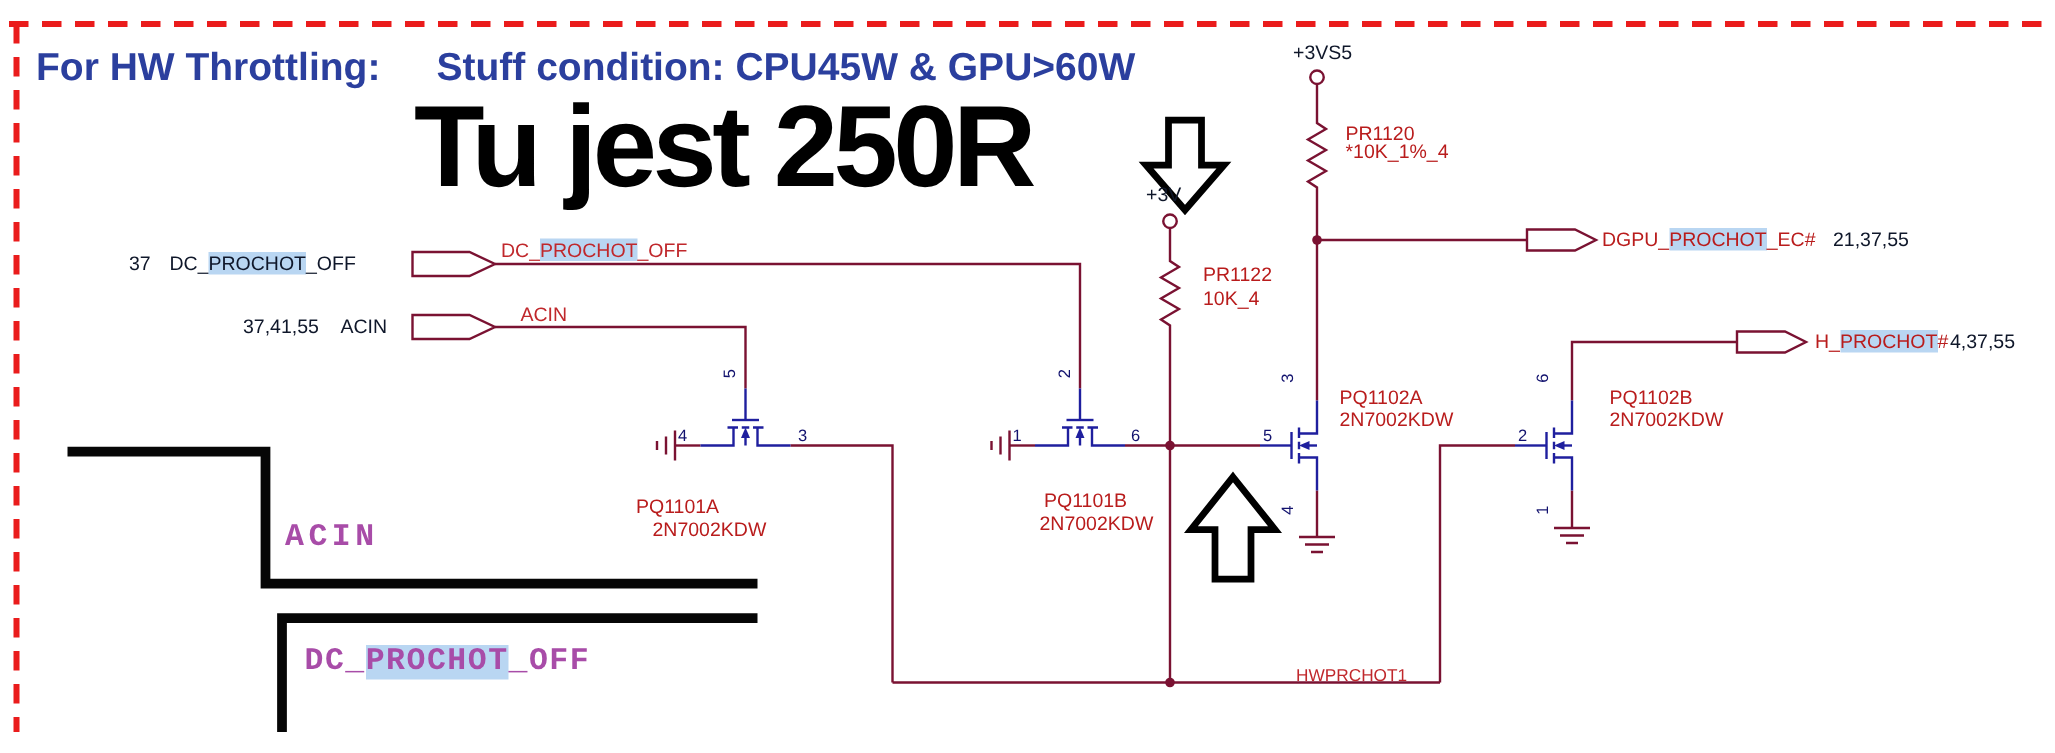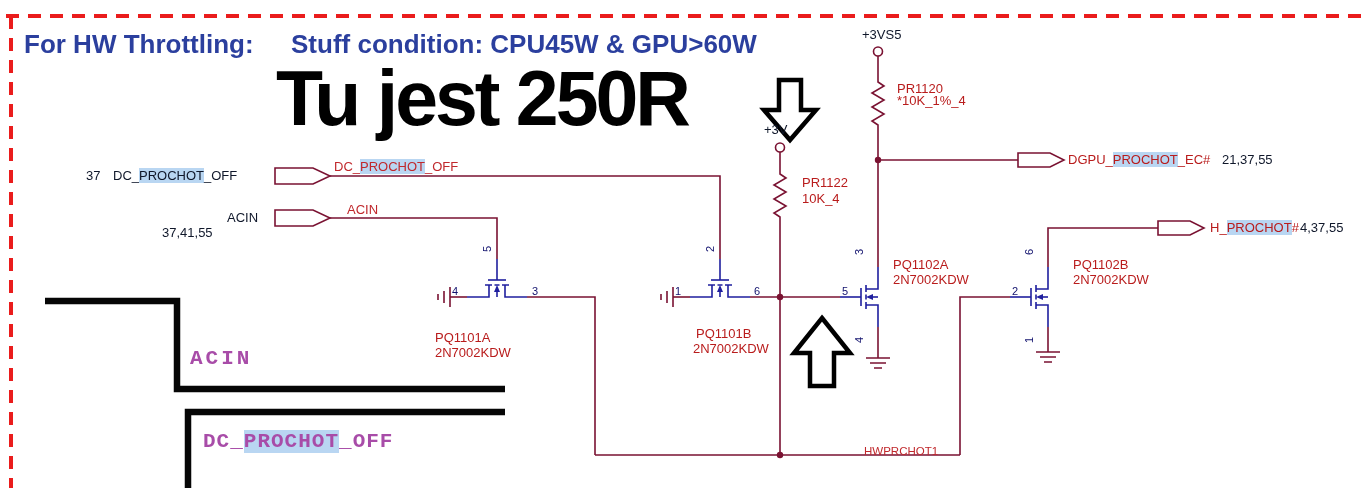--- a/index.html
+++ b/index.html
@@ -108,7 +108,7 @@
   <div class="t blk" style="left:113px;top:169px;"><span>DC_</span><span class="hl">PROCHOT</span><span>_OFF</span></div>
   <div class="t net" style="left:334px;top:160px;"><span>DC_</span><span class="hl">PROCHOT</span><span>_OFF</span></div>
 
-  <div class="t blk" style="left:162px;top:226px;">37,41,55</div>
+  <div class="t blk" style="left:162px;top:211px;">37,41,55</div>
   <div class="t blk" style="left:227px;top:211px;">ACIN</div>
   <div class="t net" style="left:347px;top:203px;">ACIN</div>
 

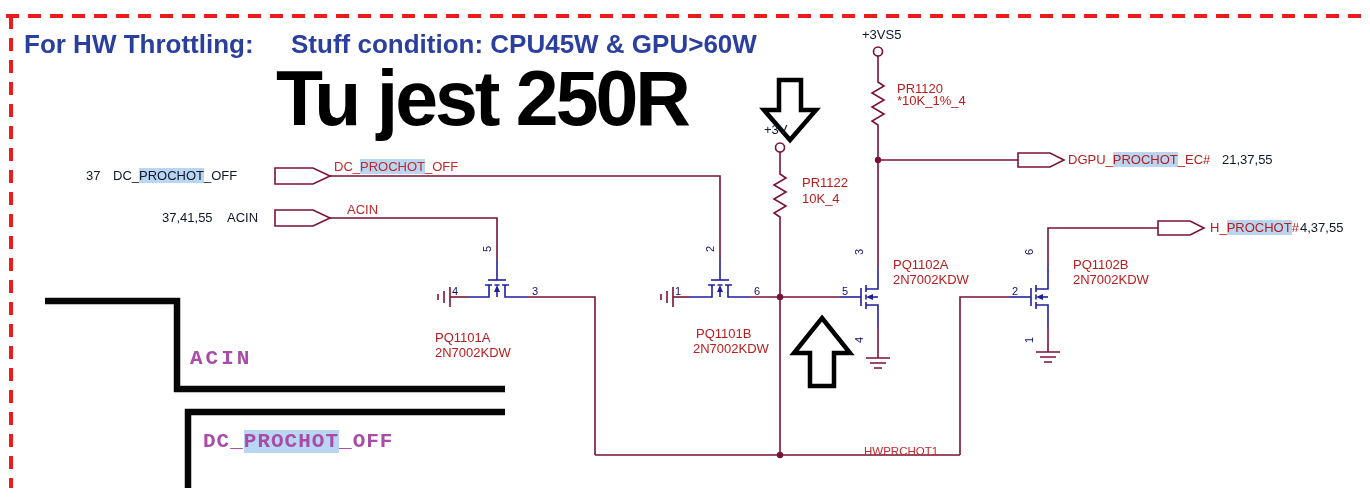--- a/index.html
+++ b/index.html
@@ -120,7 +120,7 @@
   <div class="t cmp" style="left:802px;top:176px;text-align:center;">PR1122</div>
   <div class="t cmp" style="left:802px;top:192px;">10K_4</div>
 
-  <div class="t cmp" style="left:435px;top:331px;">PQ1101A</div>
+  <div class="t cmp" style="left:424px;top:331px;">PQ1101A</div>
   <div class="t cmp" style="left:435px;top:346px;">2N7002KDW</div>
   <div class="t cmp" style="left:696px;top:327px;">PQ1101B</div>
   <div class="t cmp" style="left:693px;top:342px;">2N7002KDW</div>

